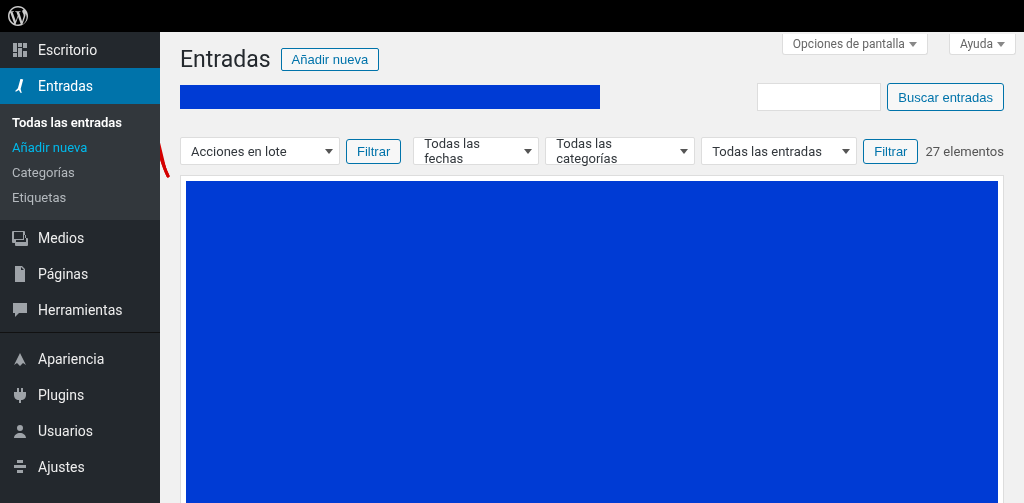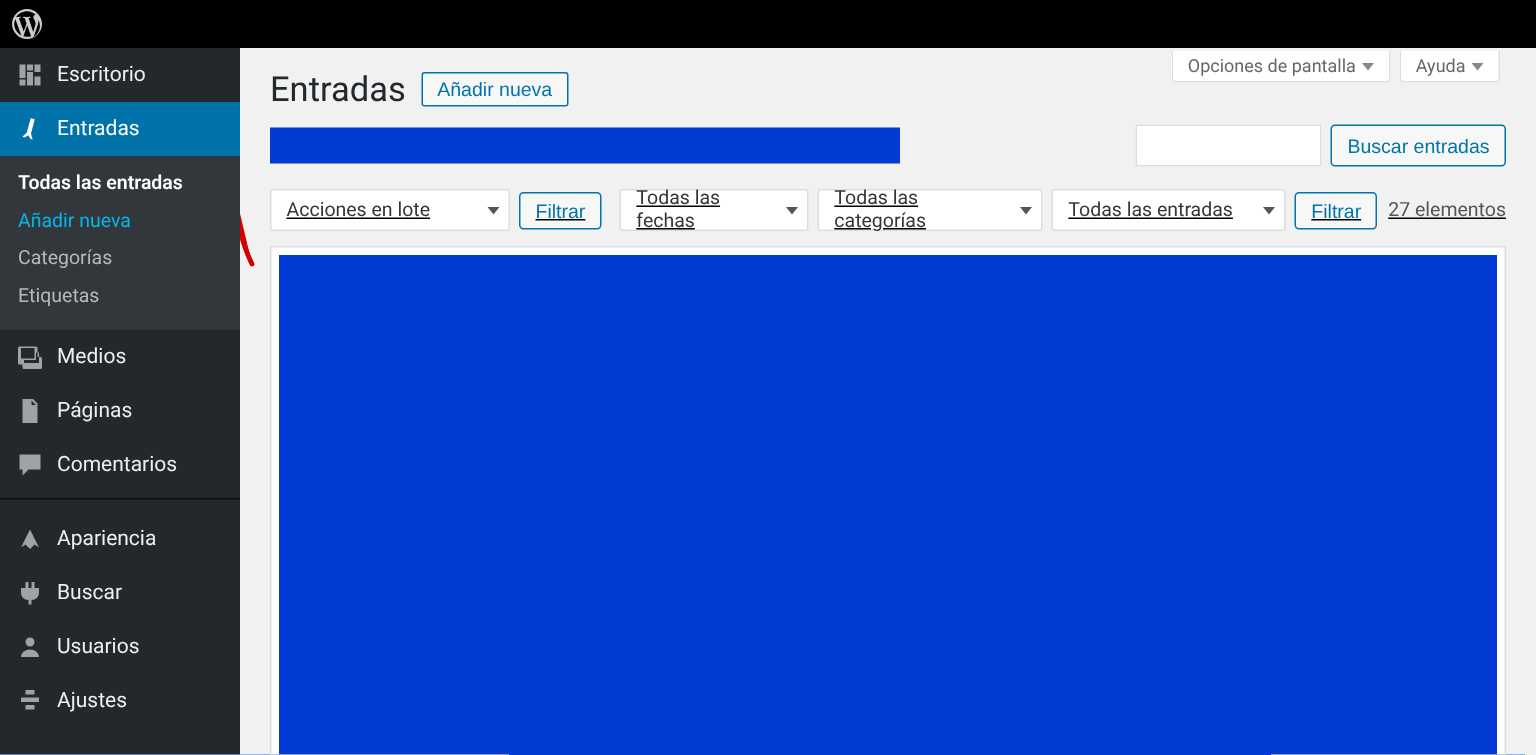--- a/index.html
+++ b/index.html
@@ -21,7 +21,7 @@
     .side-arrow { position:absolute; left:160px; top:53px; width:0; height:0; border-top:8px solid transparent; border-bottom:8px solid transparent; border-left:8px solid #0073aa; }
     .sep { height:5px; background:#23282d; border-top:1px solid #111; margin:4px 0; }
     .content { flex:1; padding:8px 20px 0 20px; position:relative; background:#f1f1f1; overflow:hidden; }
-    .screen-meta { position:absolute; right:24px; top:2px; display:flex; gap:6px; }
+    .screen-meta { position:absolute; right:8px; top:2px; display:flex; gap:21px; }
     .meta-btn { background:#fff; border:1px solid #ddd; border-top:none; color:#666; font-size:12px; padding:3px 10px; border-radius:0 0 3px 3px; cursor:pointer; display:flex; align-items:center; gap:4px; }
     .tri-down { width:0; height:0; border-left:4px solid transparent; border-right:4px solid transparent; border-top:5px solid #888; display:inline-block; }
     .heading { display:flex; align-items:center; gap:10px; margin-top:6px; }

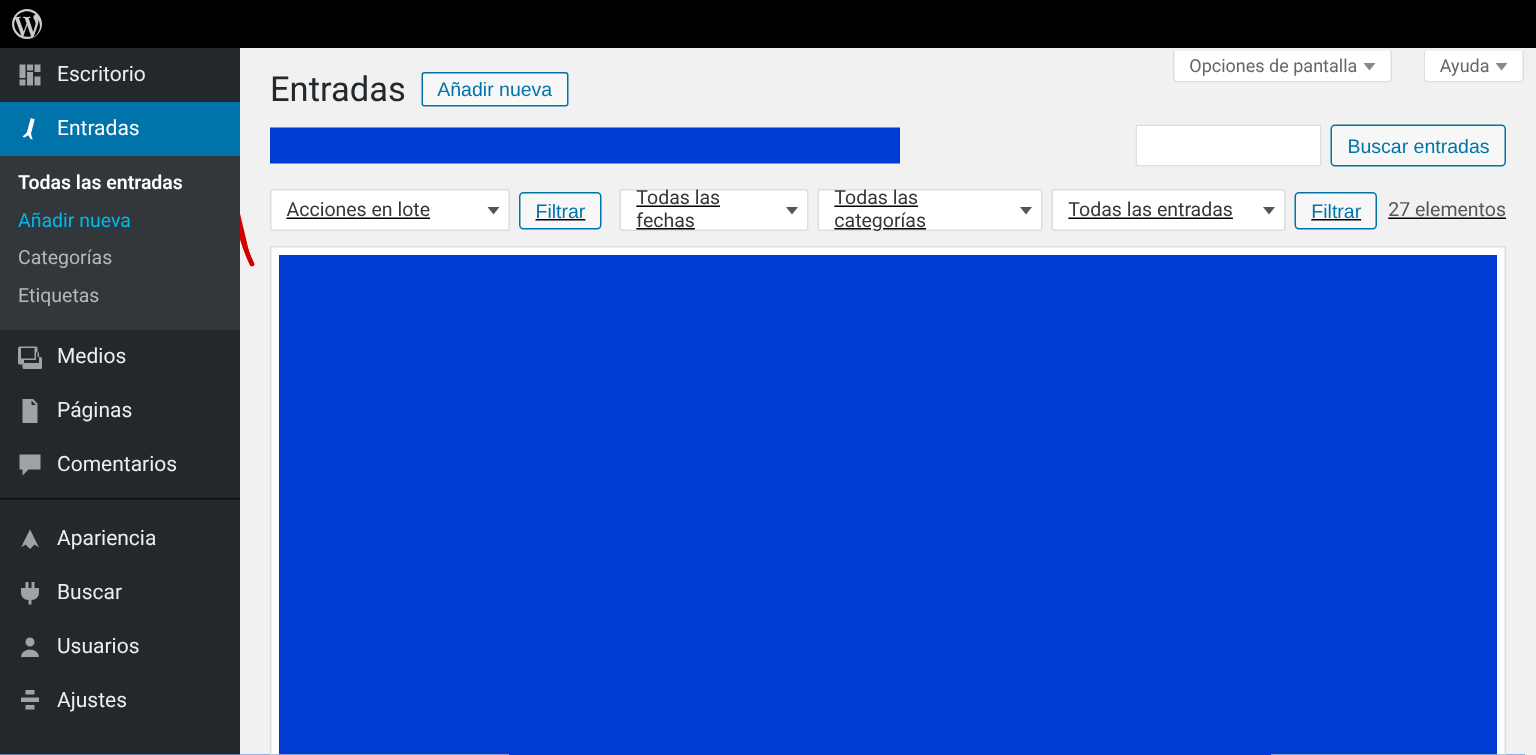--- a/index.html
+++ b/index.html
@@ -32,7 +32,7 @@
     .search-wrap { margin-left:auto; display:flex; gap:6px; }
     .search-input { width:124px; height:28px; border:1px solid #ddd; background:#fff; padding:0 6px; font-size:13px; }
     .btn { border:1px solid #0073aa; color:#0073aa; background:#f7f7f7; padding:4px 10px; font-size:13px; border-radius:3px; cursor:pointer; }
-    .filters { display:flex; align-items:center; gap:6px; margin-top:15px;text-decoration:underline; }
+    .filters { display:flex; align-items:center; gap:6px; margin-top:26px; }
     .sel { position:relative; background:#fff; border:1px solid #ddd; height:28px; display:flex; align-items:center; padding:0 24px 0 10px; font-size:13px; color:#32373c; cursor:pointer; border-radius:2px; }
     .sel .chev { position:absolute; right:6px; width:0; height:0; border-left:4px solid transparent; border-right:4px solid transparent; border-top:5px solid #555; }
     .count { margin-left:auto; color:#555; font-size:13px; }

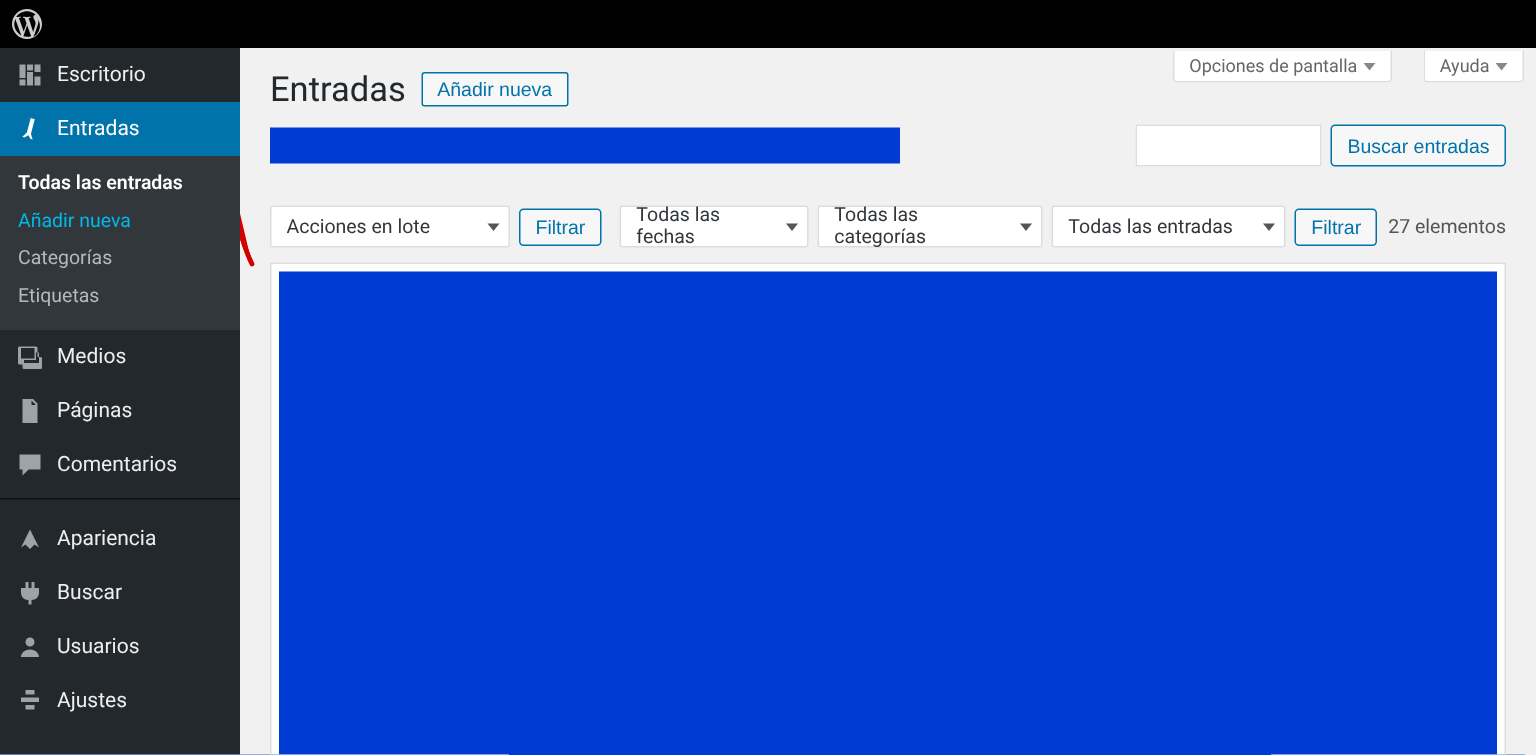--- a/index.html
+++ b/index.html
@@ -102,7 +102,7 @@
             <path d="M3 3h14v10H9l-4 4v-4H3V3z"></path>
           </svg>
         </span>
-      <span class="side-label">Comentarios</span>
+      <span class="side-label">Herramientas</span>
     </div>
 
     <div class="sep"></div>

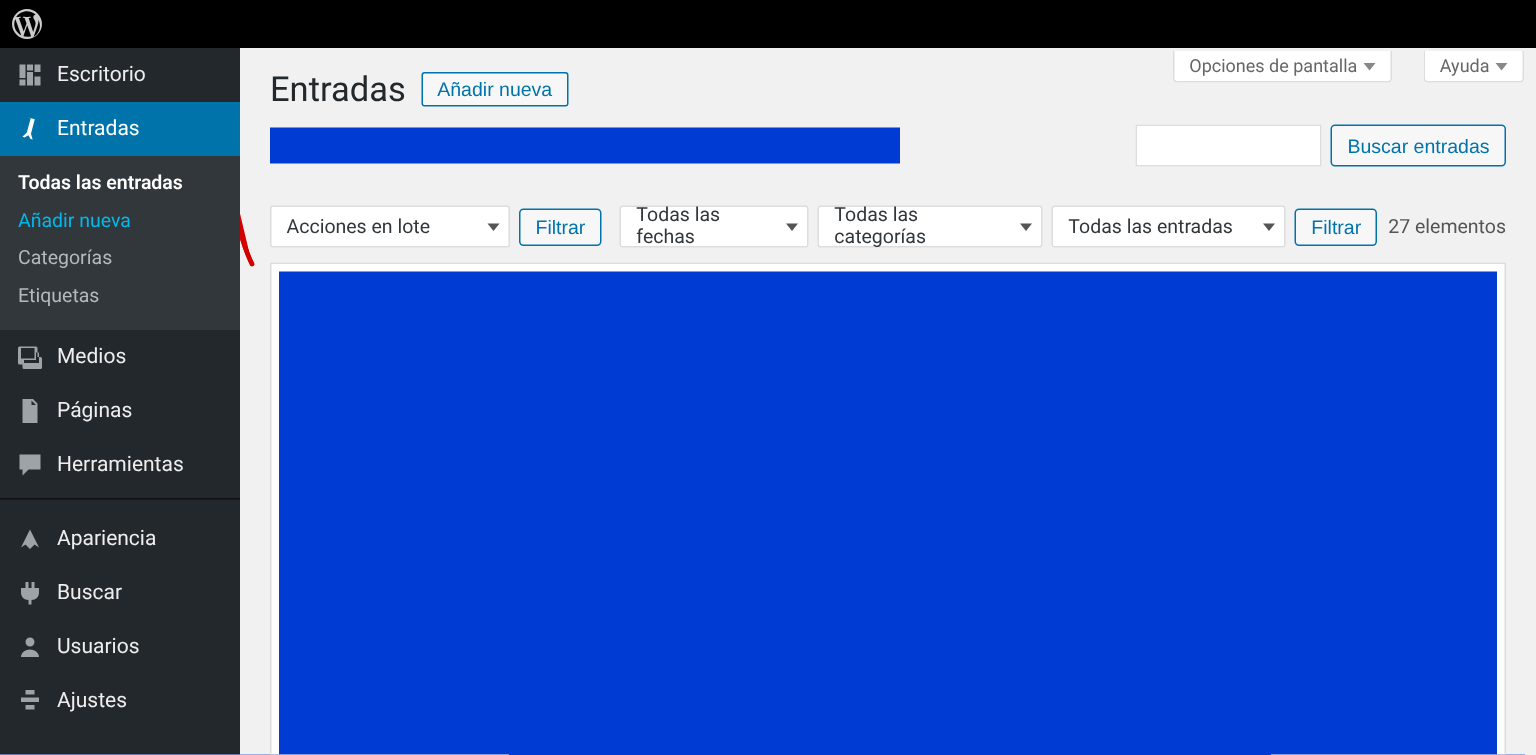--- a/index.html
+++ b/index.html
@@ -121,7 +121,7 @@
             <path d="M7 3v4H4v3c0 3 2 5 5 5v3h2v-3c3 0 5-2 5-5V7h-3V3h-2v4H9V3H7z"></path>
           </svg>
         </span>
-      <span class="side-label">Buscar</span>
+      <span class="side-label">Plugins</span>
     </div>
     <div class="side-item">
       <span class="side-icon">

